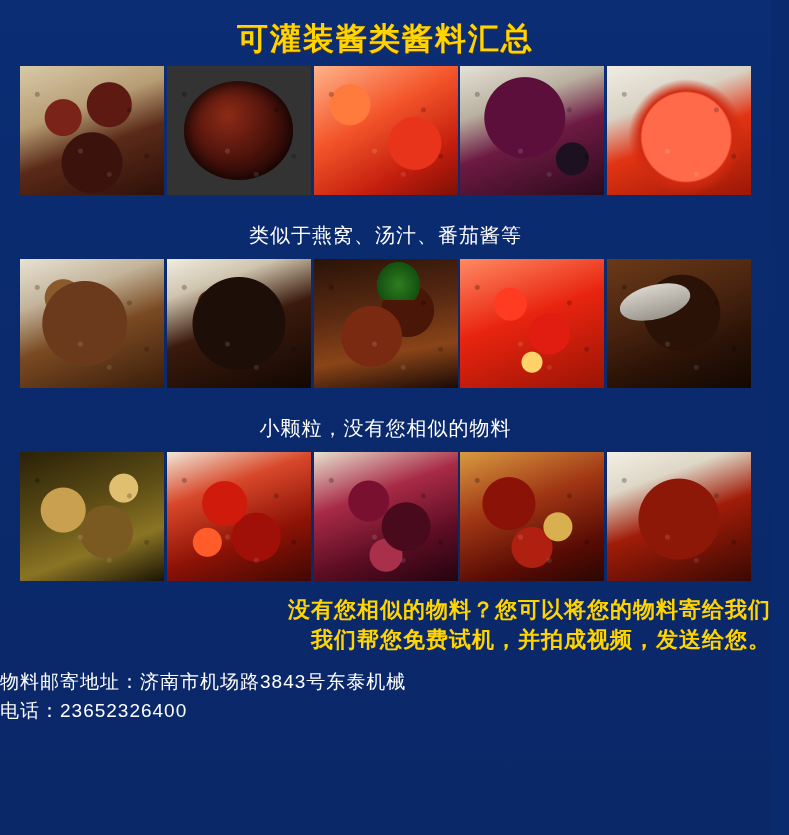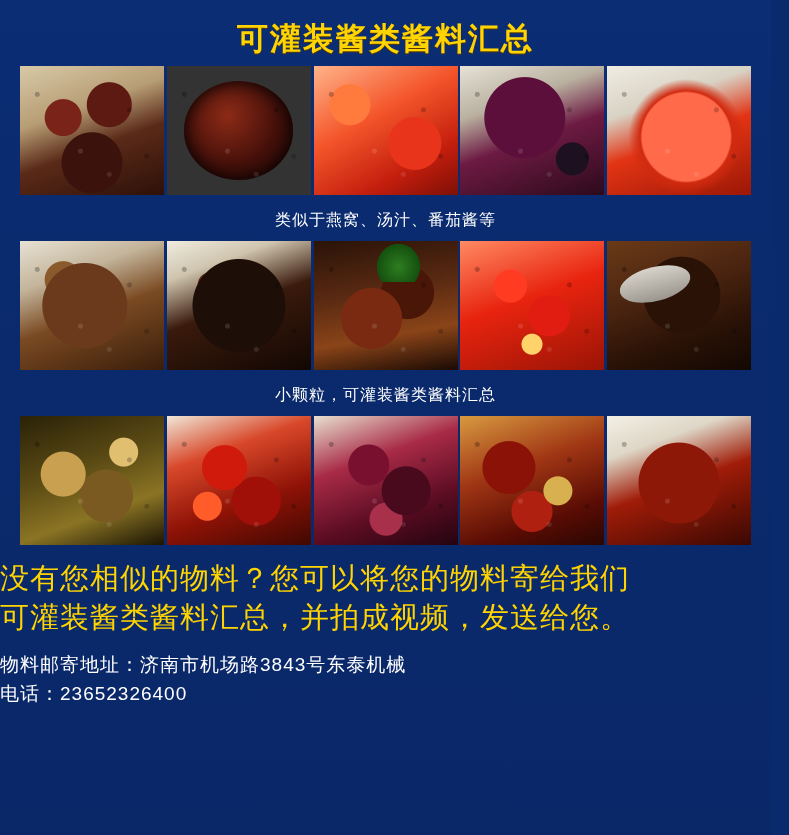--- a/index.html
+++ b/index.html
@@ -50,8 +50,8 @@
   .caption {
     text-align: center;
     color: #ffffff;
-    font-size: 16px;
-    padding: 15px 0 10px 0;
+    font-size: 20px;
+    padding: 27px 0 10px 0;
     letter-spacing: 1px;
   }
   .promo {

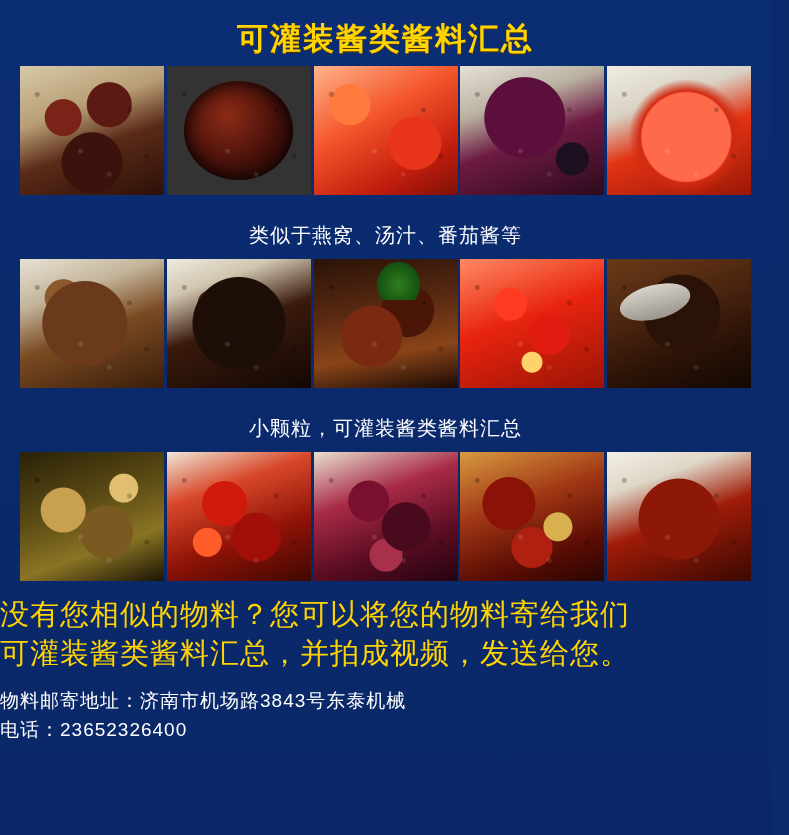--- a/index.html
+++ b/index.html
@@ -264,7 +264,7 @@
         <div class="grain"></div>
       </div>
   </div>
-  <div class="caption">小颗粒，可灌装酱类酱料汇总</div>
+  <div class="caption">小颗粒，没有您相似的物料</div>
 
   <div class="row">
     <div class="cell">

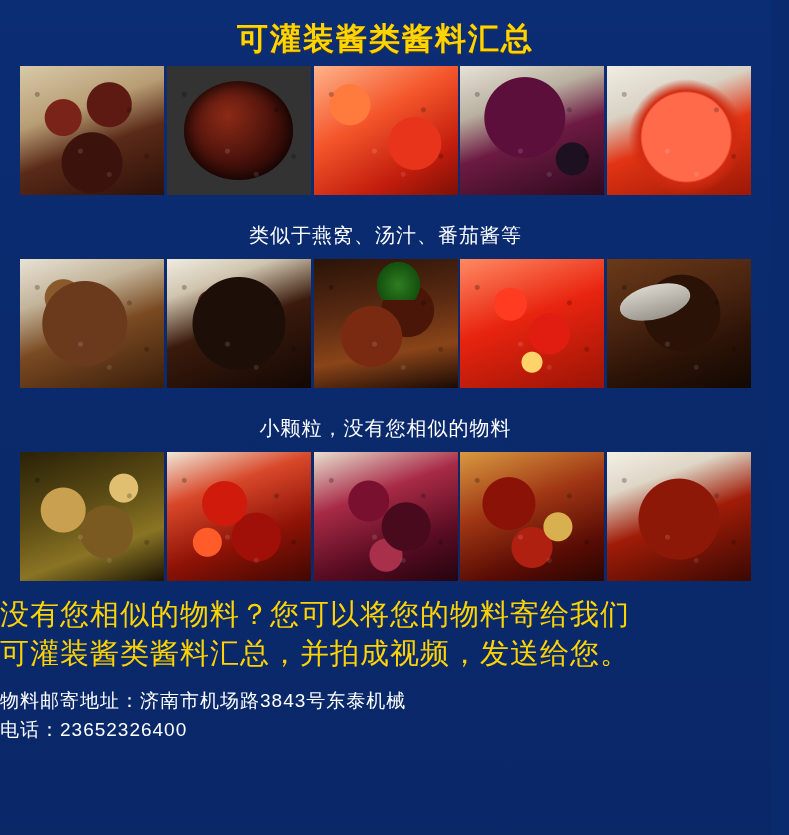--- a/index.html
+++ b/index.html
@@ -55,10 +55,10 @@
     letter-spacing: 1px;
   }
   .promo {
-    text-align: left;
+    text-align: right;
     color: #ffd400;
-    font-size: 29px;
-    font-weight: normal;
+    font-size: 22px;
+    font-weight: bold;
     line-height: 1.36;
     padding-top: 14px;
     letter-spacing: 1px;

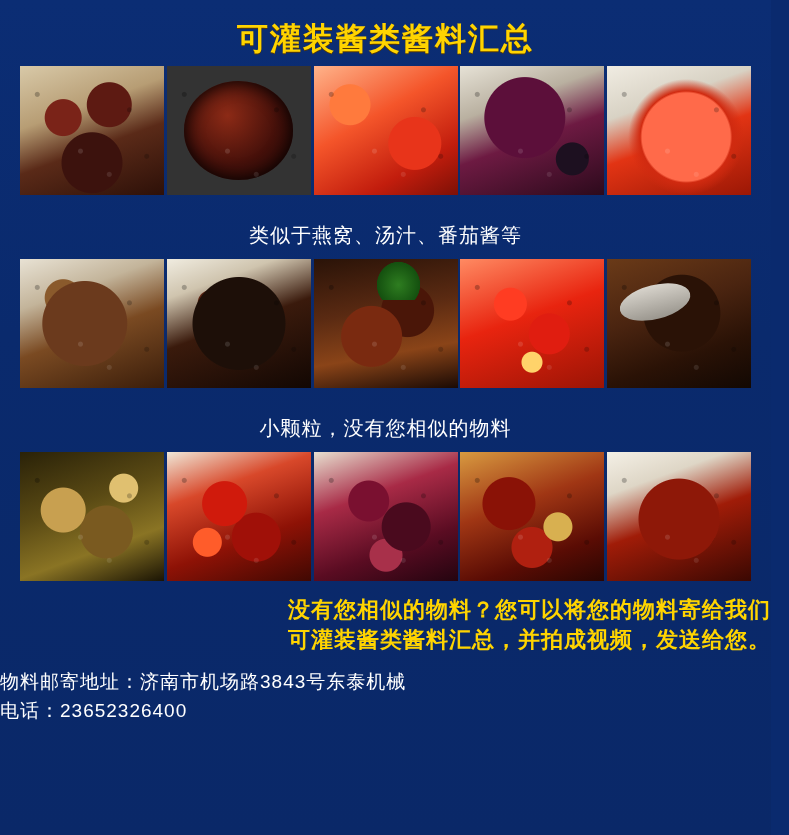--- a/index.html
+++ b/index.html
@@ -291,7 +291,7 @@
 
   <div class="promo">
     <div>没有您相似的物料？您可以将您的物料寄给我们</div>
-    <div>可灌装酱类酱料汇总，并拍成视频，发送给您。</div>
+    <div>我们帮您免费试机，并拍成视频，发送给您。</div>
   </div>
 
   <div class="contact">

